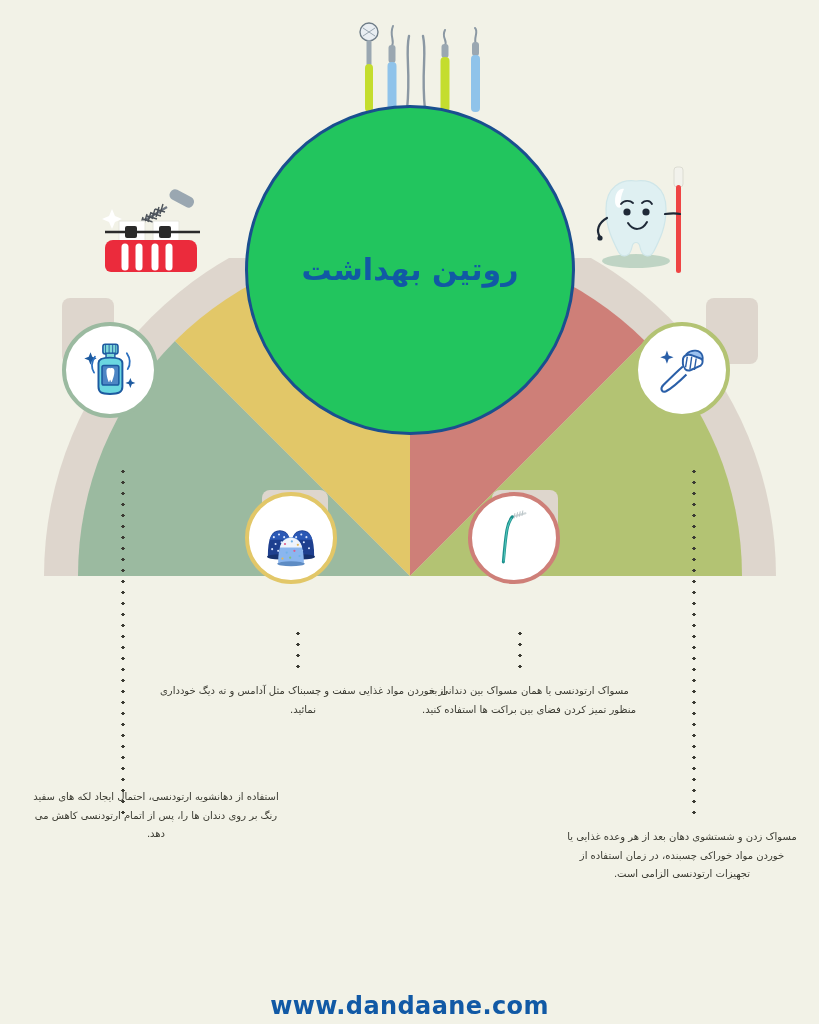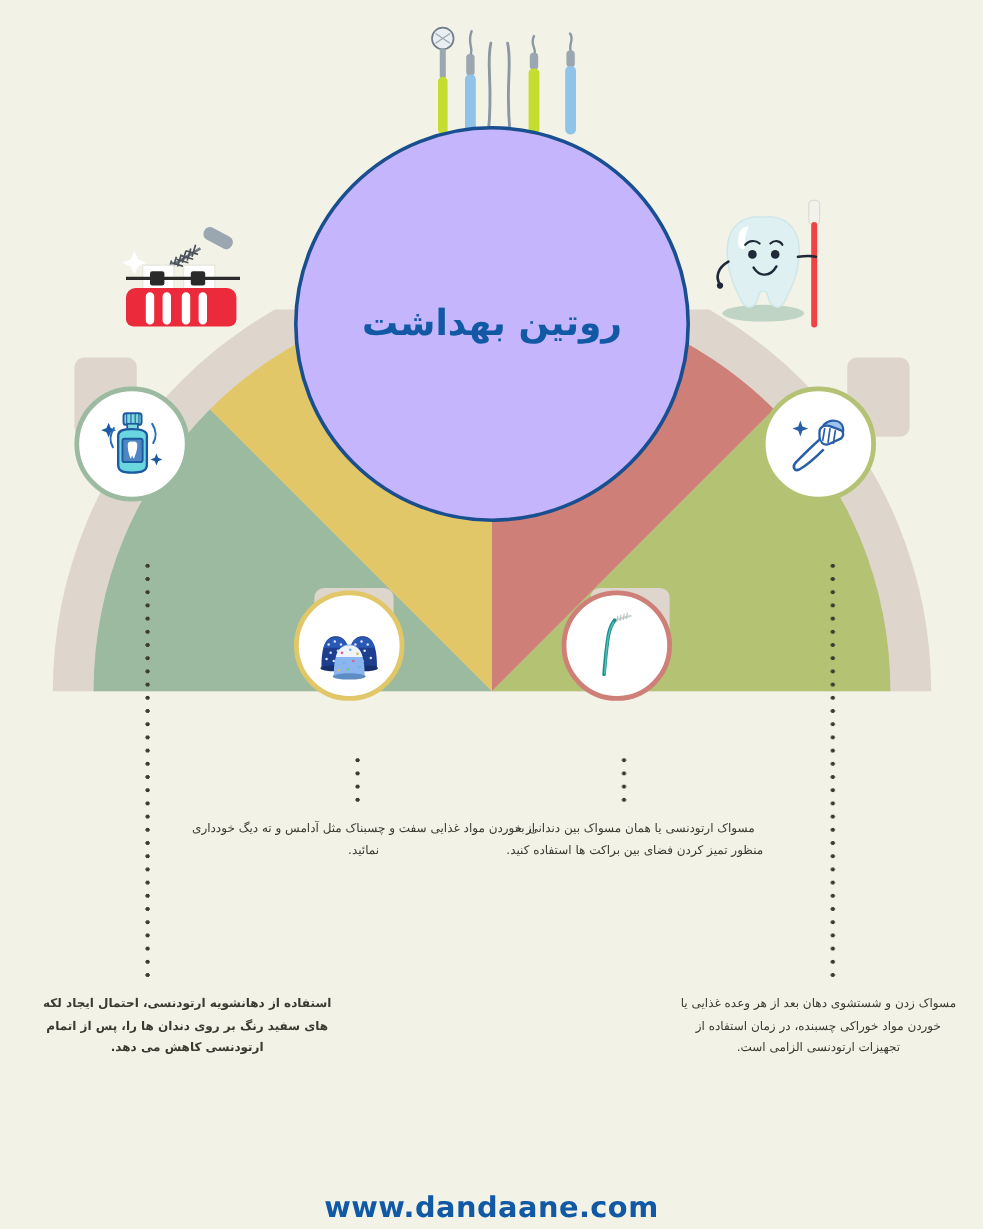--- a/index.html
+++ b/index.html
@@ -58,7 +58,7 @@
     width: 330px;
     height: 330px;
     border-radius: 50%;
-    background: #c4b5fd;
+    background: #22c55e;
     border: 3px solid #1a4f8f;
     box-sizing: border-box;
     display: flex;

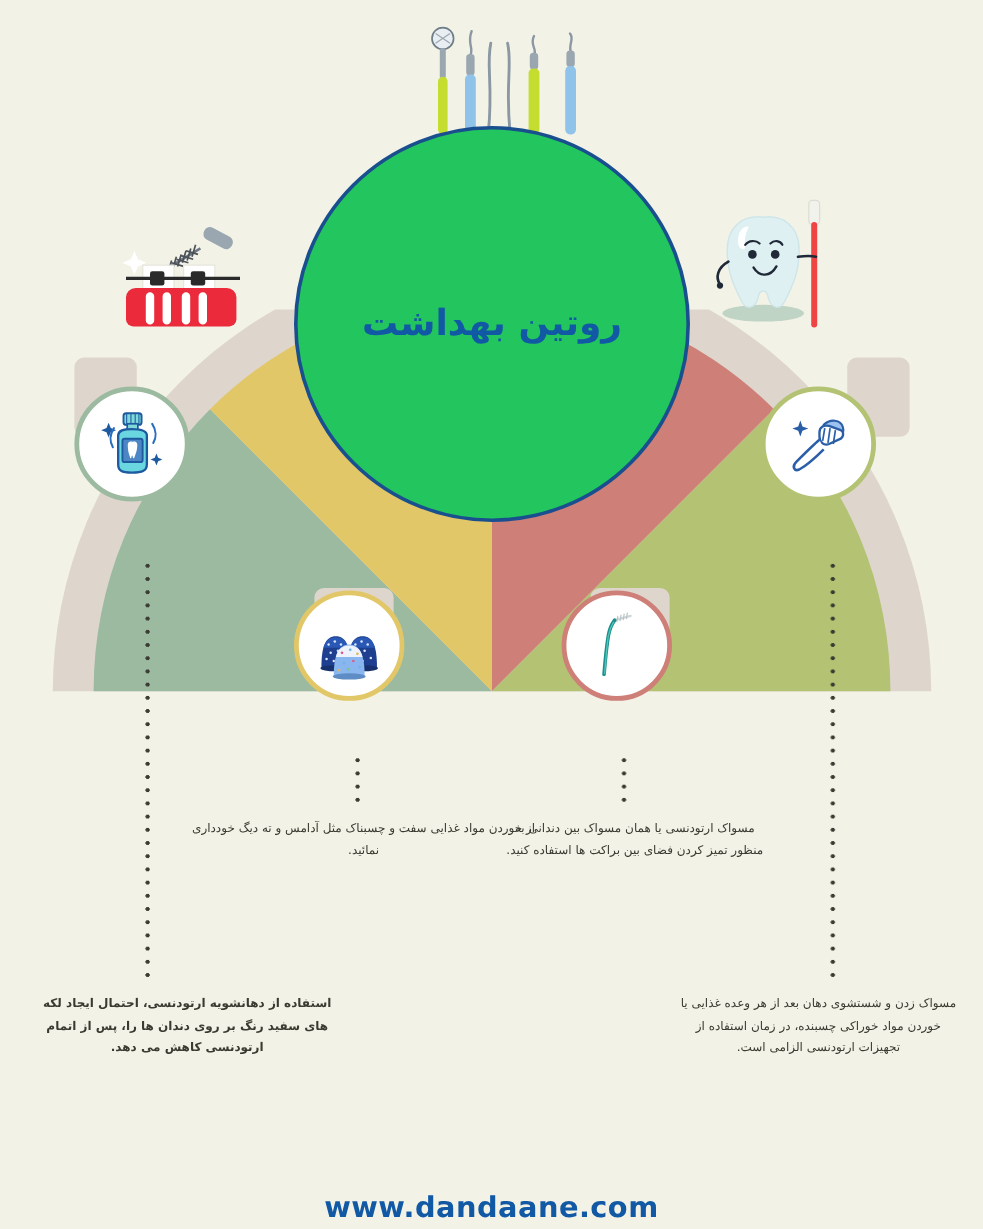--- a/index.html
+++ b/index.html
@@ -122,7 +122,7 @@
   }
   #caption-candy       { left: 158px; top: 682px; width: 290px; }
   #caption-interdental { left: 418px; top: 682px; width: 222px; }
-  #caption-mouthwash   { left: 28px;  top: 828px; width: 256px; font-weight: bold; }
+  #caption-mouthwash   { left: 28px;  top: 788px; width: 256px; }
   #caption-toothbrush  { left: 566px; top: 828px; width: 232px; }
 
   

